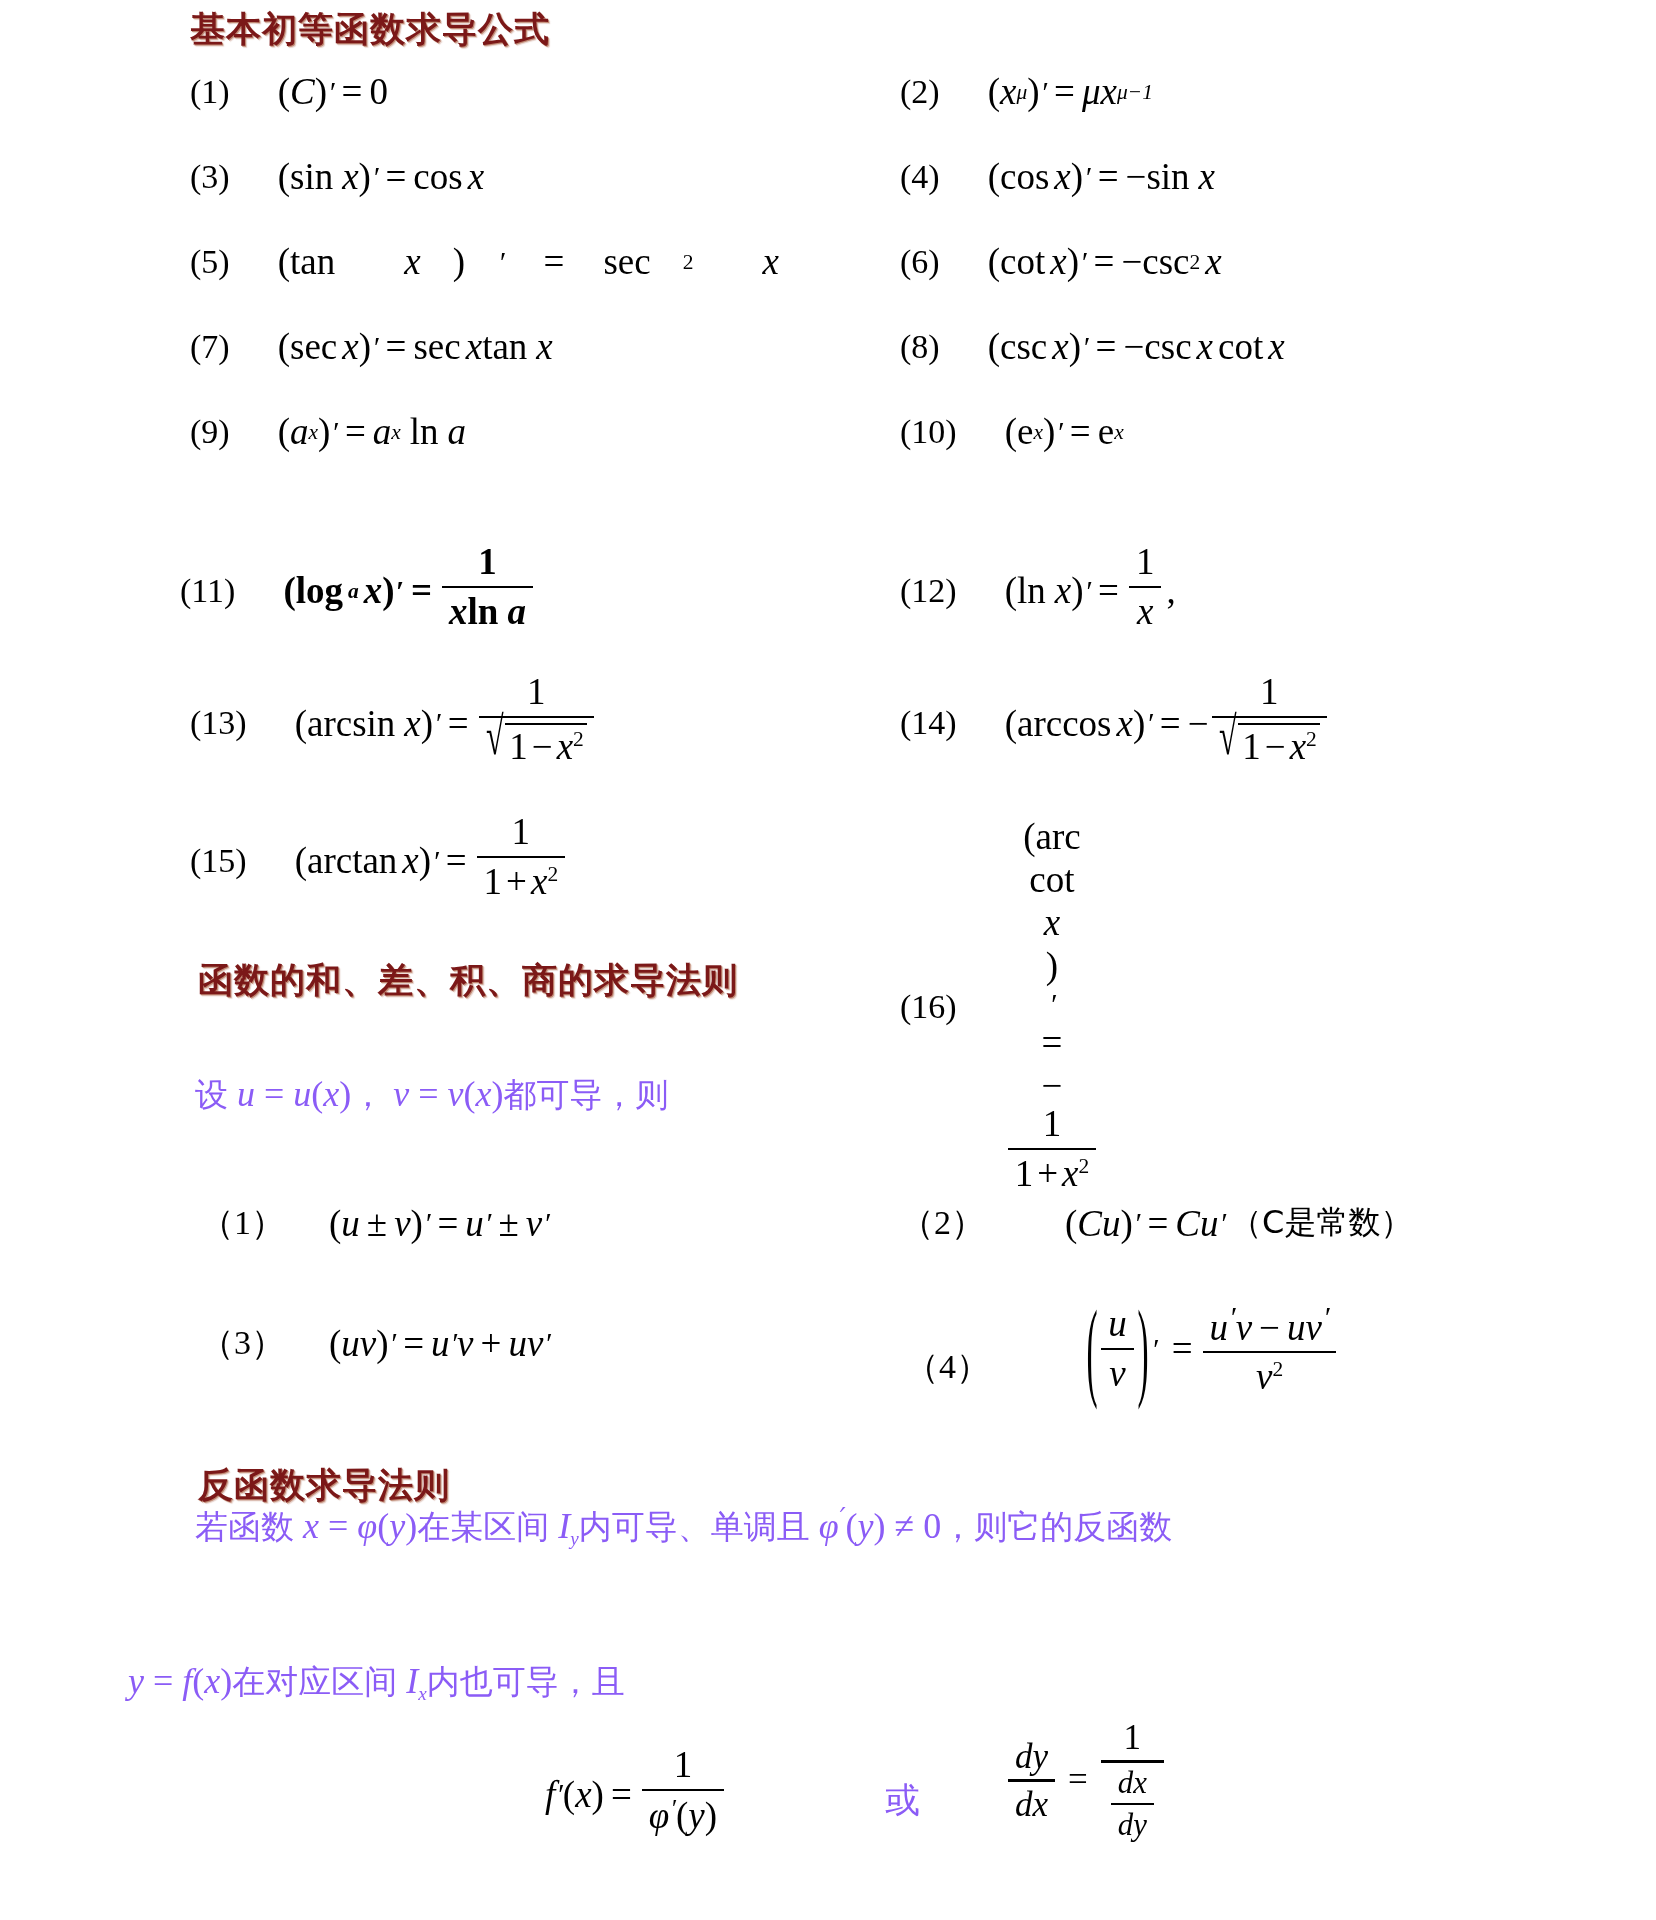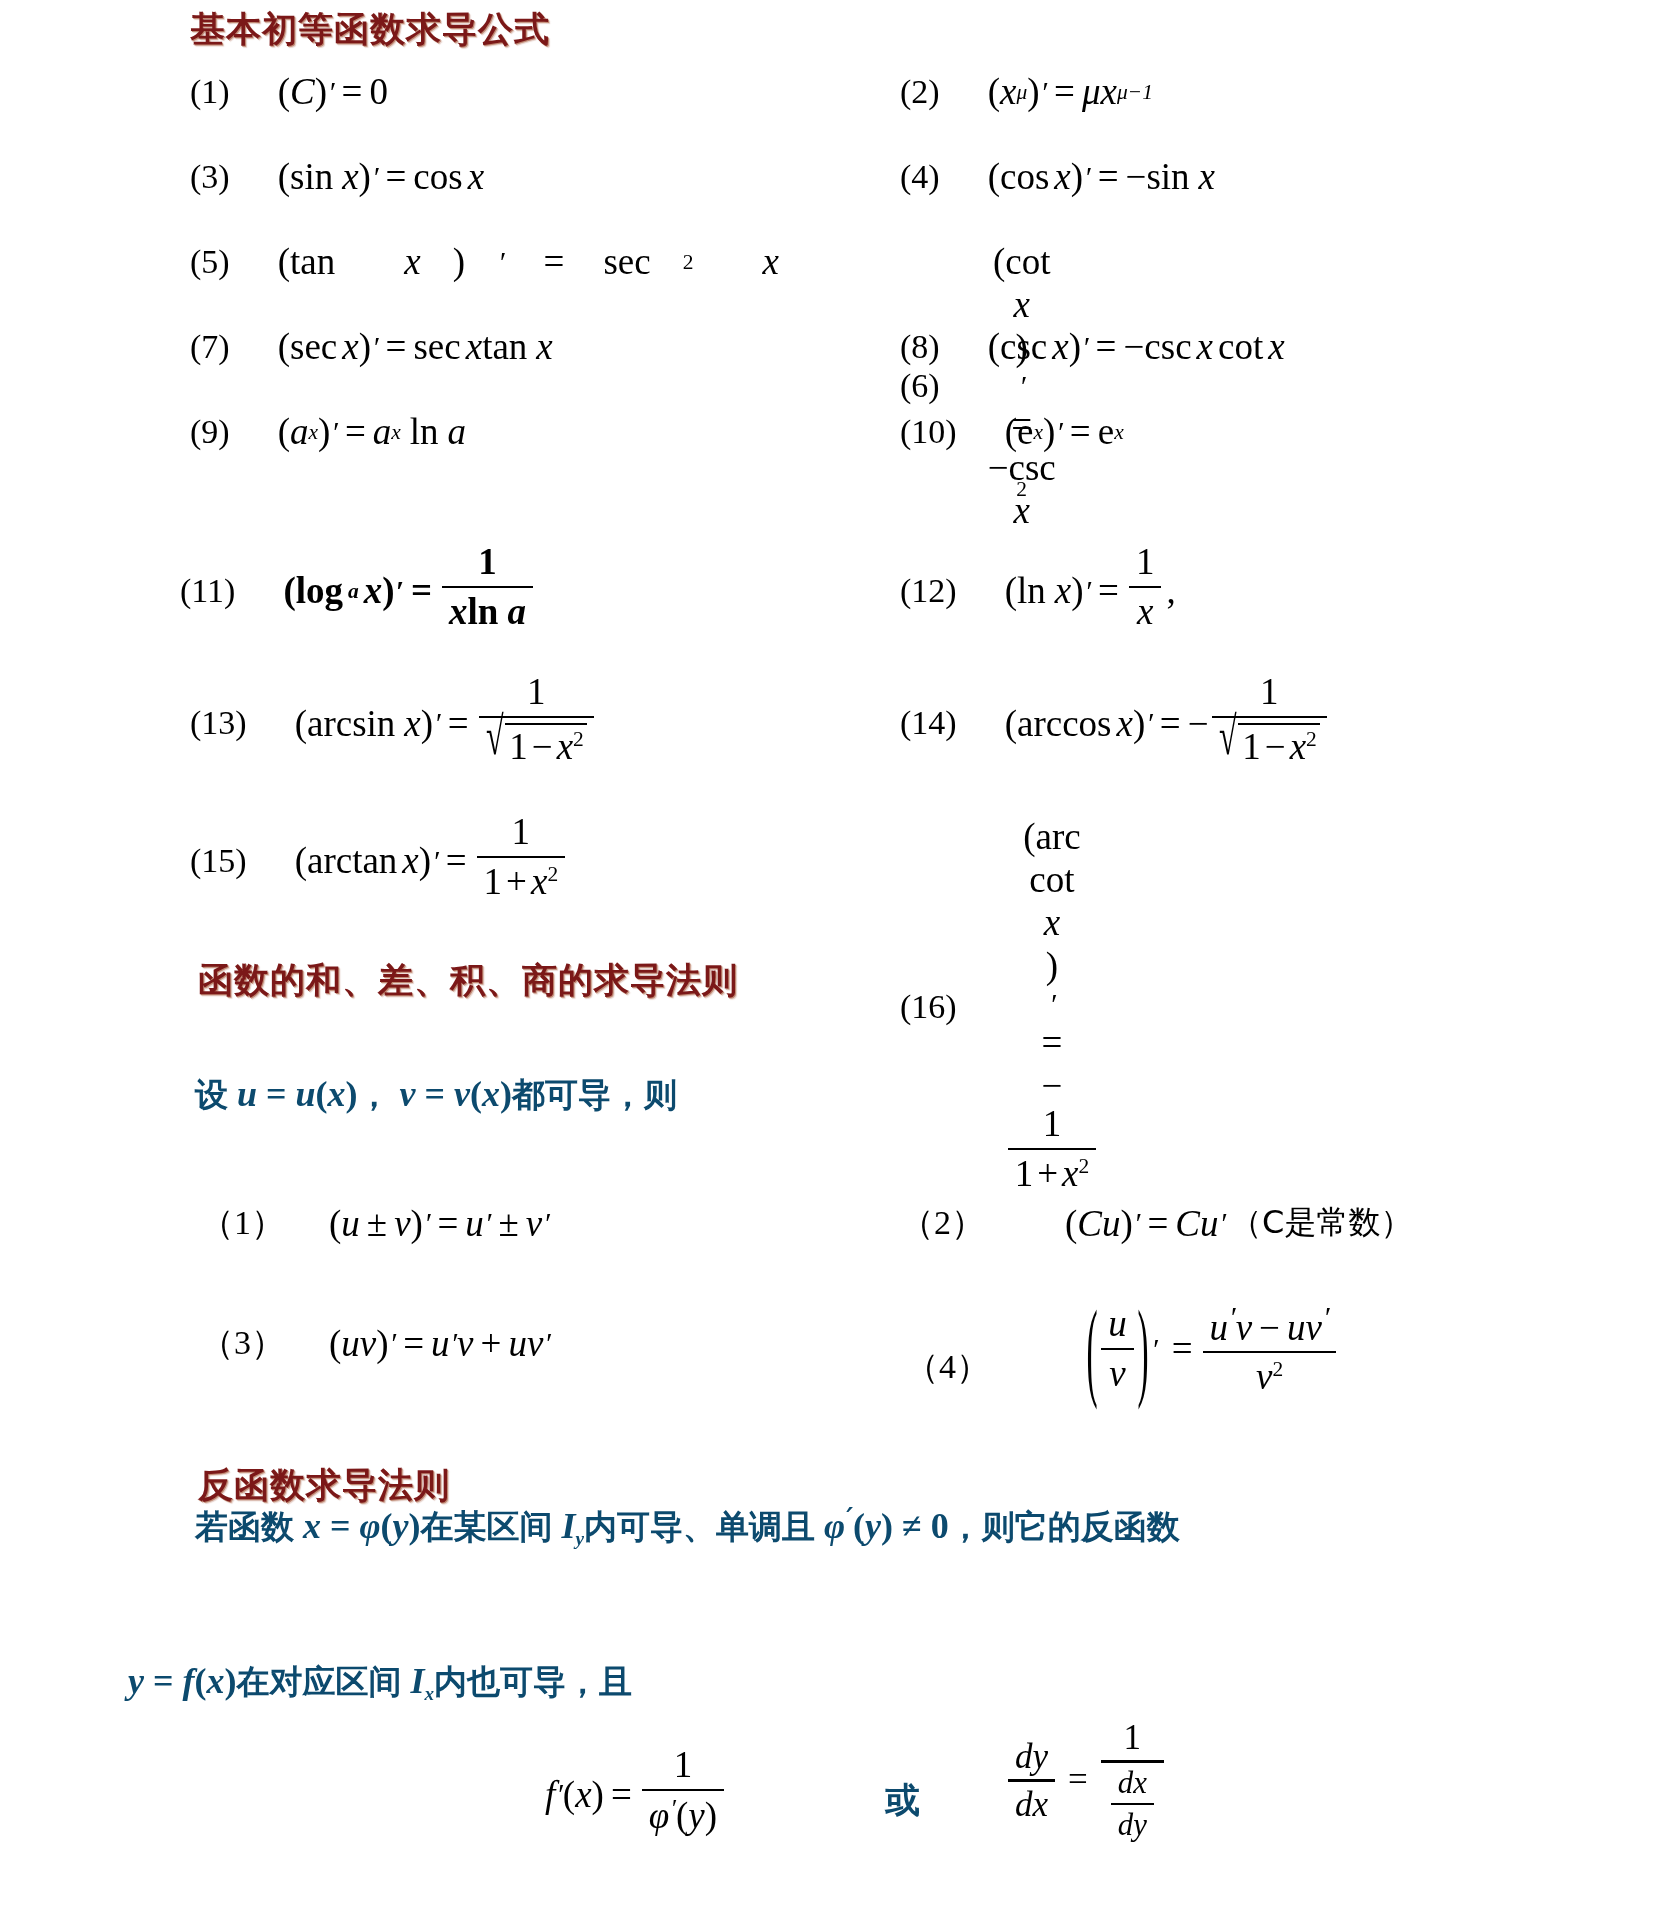--- a/index.html
+++ b/index.html
@@ -250,7 +250,7 @@
 
   <div class="frow" style="left:900px; top:240px;">
     <span class="idx">(6)</span>
-    <span class="fml" style="margin-left:48px;flex-direction:column;">
+    <span class="fml" style="margin-left:48px;">
       <span class="up">(cot</span>
         <span class="sp-s"></span>
         <span class="it">x</span>

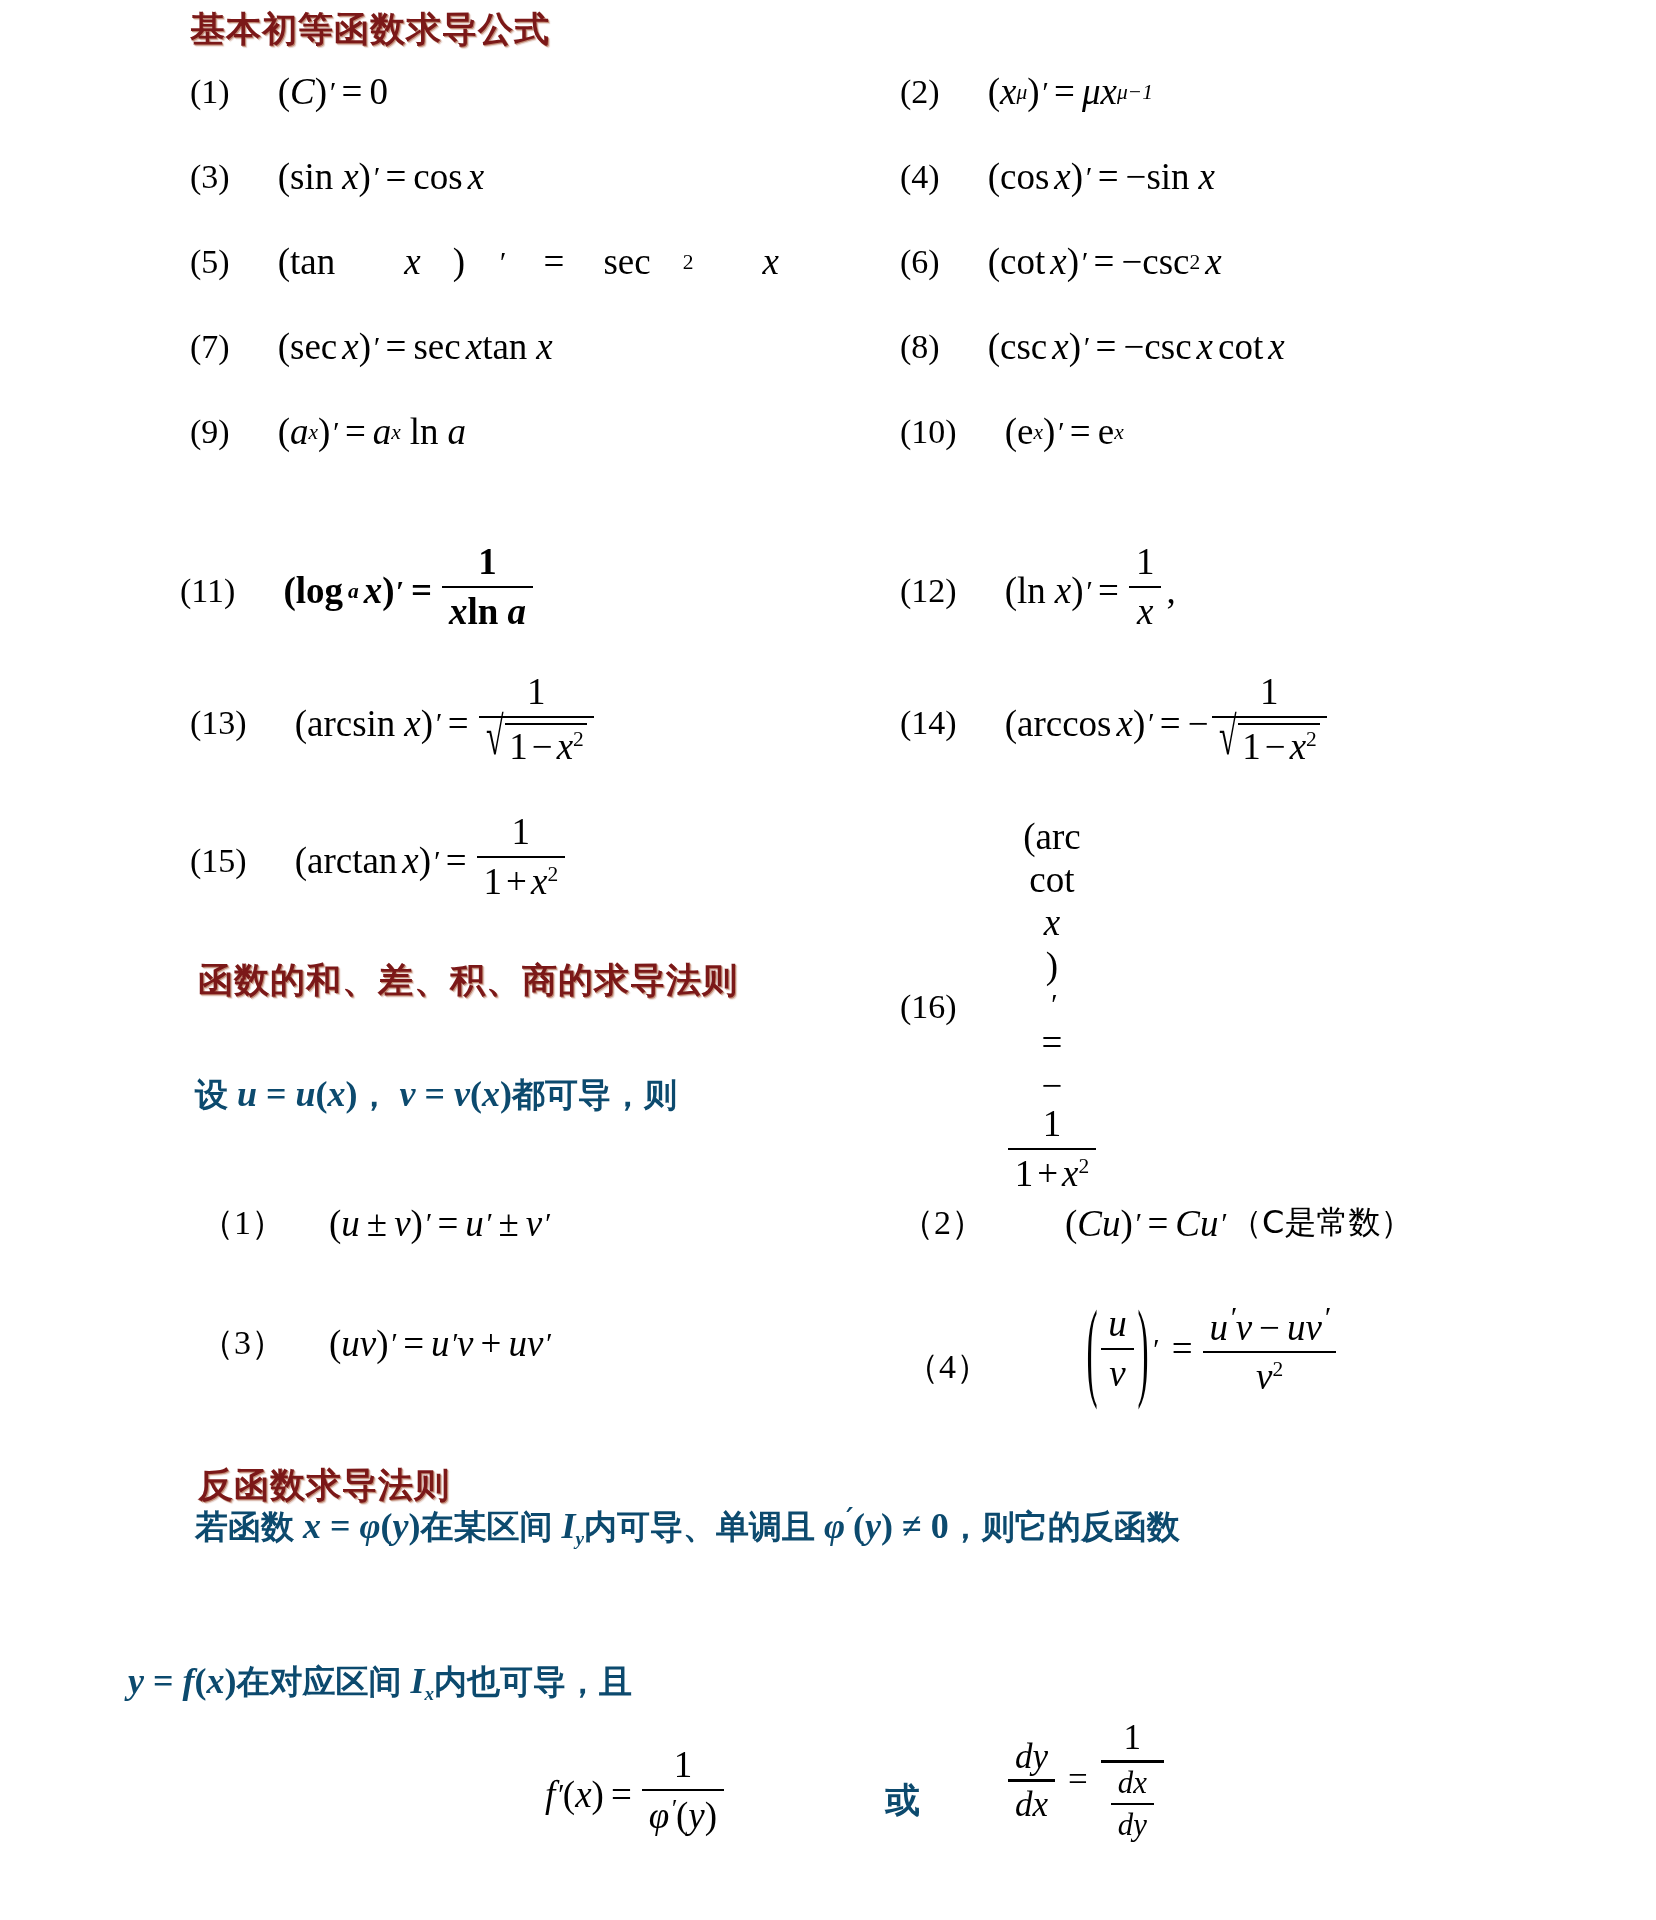--- a/index.html
+++ b/index.html
@@ -147,9 +147,8 @@
     position: absolute;
     font-family: "DejaVu Sans", "Liberation Sans", sans-serif;
     font-size: 33px;
-    color: #0c4a6e;
+    color: #8b5cf6;
     white-space: nowrap;
-    font-weight: bold;
   }
   .cn .mi {
     font-family: "Liberation Serif", serif;

